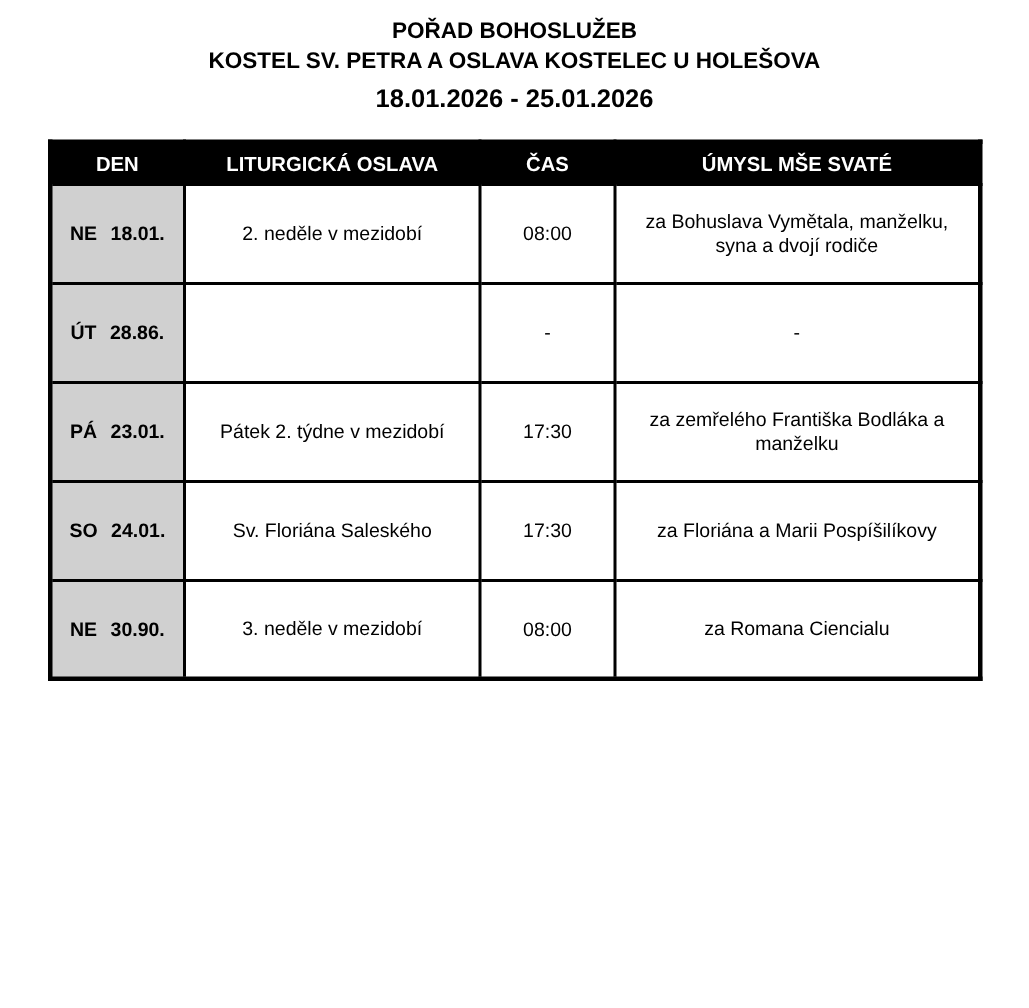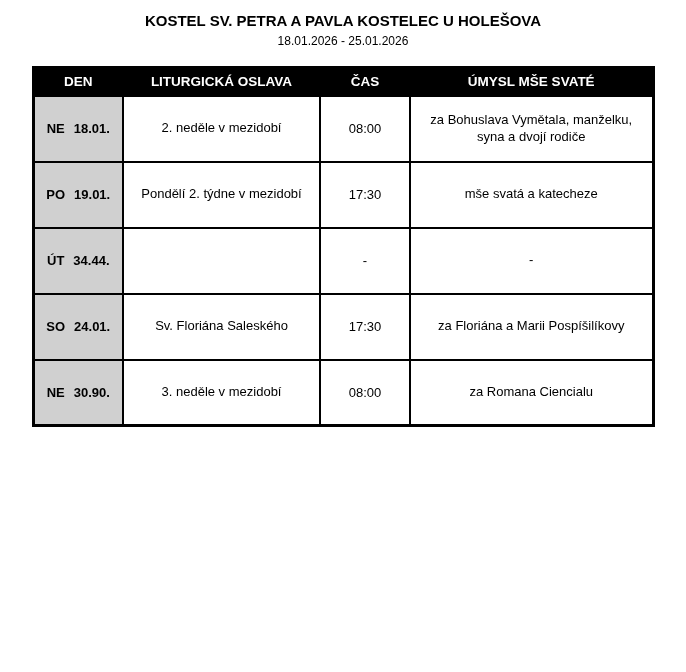--- a/index.html
+++ b/index.html
@@ -88,6 +88,7 @@
 <body>
 
 <div class="doc-header">
+  <div class="doc-title">POŘAD BOHOSLUŽEB</div>
   <div class="doc-subtitle">KOSTEL SV. PETRA A PAVLA KOSTELEC U HOLEŠOVA</div>
   <div class="doc-daterange">18.01.2026 - 25.01.2026</div>
 </div>

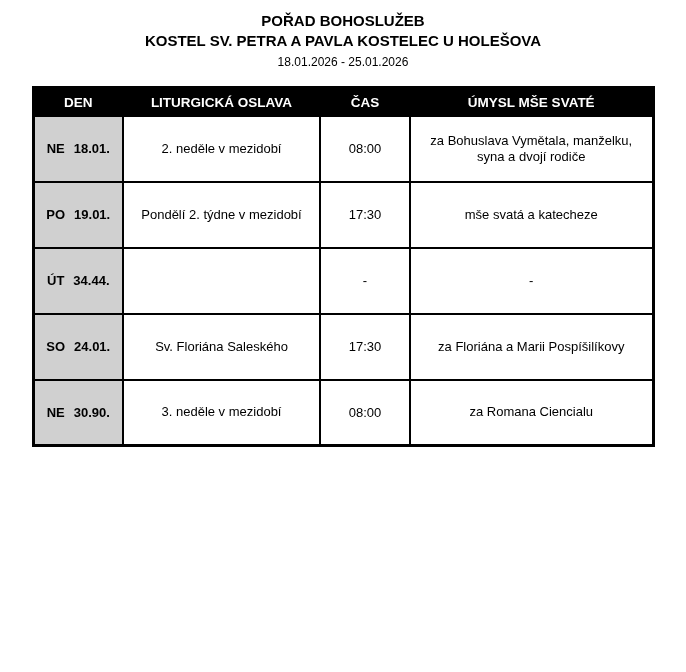--- a/index.html
+++ b/index.html
@@ -89,7 +89,7 @@
 
 <div class="doc-header">
   <div class="doc-title">POŘAD BOHOSLUŽEB</div>
-  <div class="doc-subtitle">KOSTEL SV. PETRA A PAVLA KOSTELEC U HOLEŠOVA</div>
+  <div class="doc-subtitle">KOSTEL SV. PETRA A OSLAVA KOSTELEC U HOLEŠOVA</div>
   <div class="doc-daterange">18.01.2026 - 25.01.2026</div>
 </div>
 

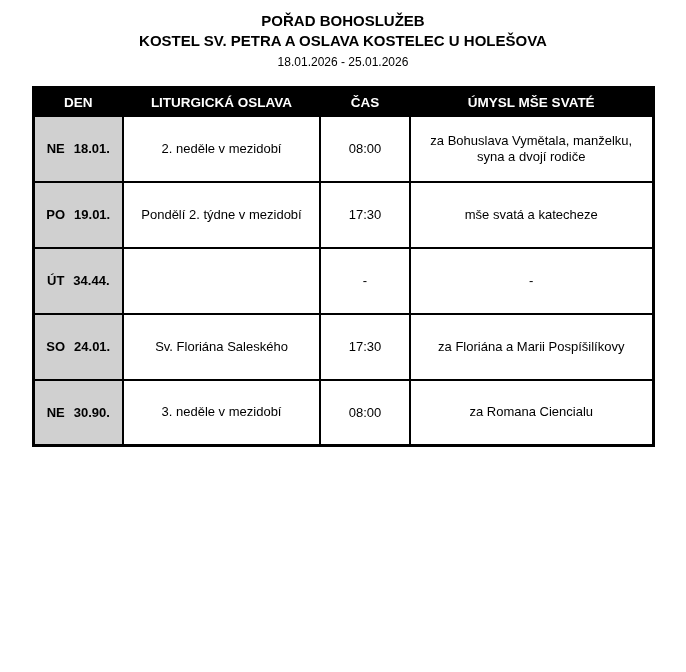--- a/index.html
+++ b/index.html
@@ -29,8 +29,8 @@
     line-height: 1.35;
   }
   .doc-daterange {
-    font-size: 12px;
-    font-weight: normal;
+    font-size: 17px;
+    font-weight: bold;
     line-height: 1.4;
     margin-top: 2px;
   }

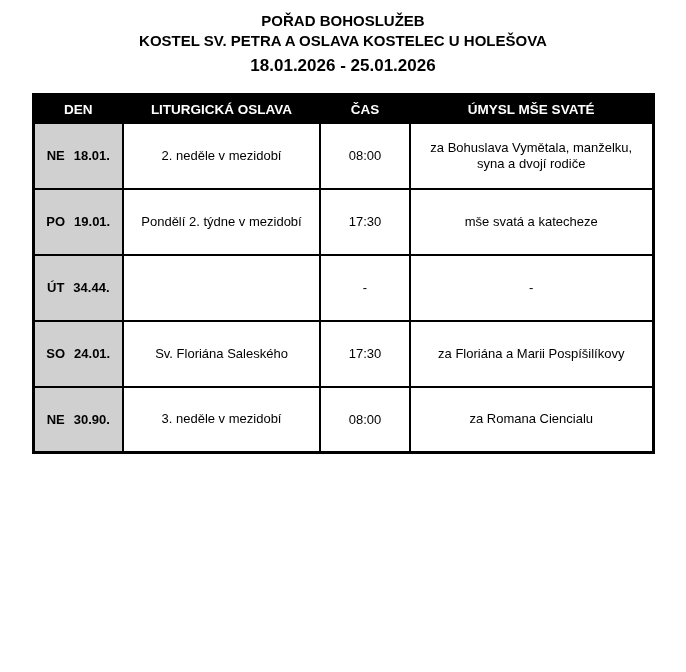--- a/index.html
+++ b/index.html
@@ -116,12 +116,6 @@
       <td class="intention-cell">za Bohuslava Vymětala, manželku, syna a dvojí rodiče</td>
     </tr>
     <tr>
-      <td class="day-cell"><span class="day-abbr">PO</span><span class="day-date">19.01.</span></td>
-      <td class="celebration-cell">Pondělí 2. týdne v mezidobí</td>
-      <td class="time-cell">17:30</td>
-      <td class="intention-cell">mše svatá a katecheze</td>
-    </tr>
-    <tr>
       <td class="day-cell"><span class="day-abbr">ÚT</span><span class="day-date">34.44.</span></td>
       <td class="celebration-cell"></td>
       <td class="time-cell">-</td>

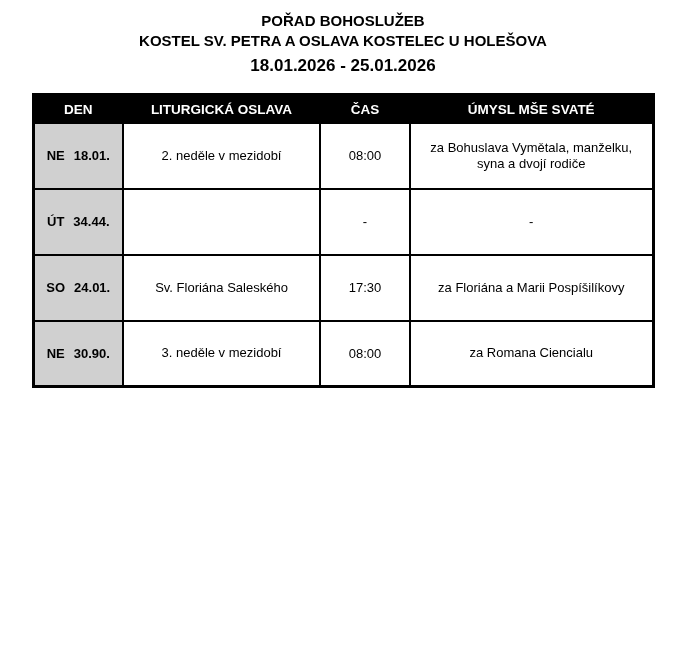--- a/index.html
+++ b/index.html
@@ -116,7 +116,7 @@
       <td class="intention-cell">za Bohuslava Vymětala, manželku, syna a dvojí rodiče</td>
     </tr>
     <tr>
-      <td class="day-cell"><span class="day-abbr">ÚT</span><span class="day-date">34.44.</span></td>
+      <td class="day-cell"><span class="day-abbr">ÚT</span><span class="day-date">28.86.</span></td>
       <td class="celebration-cell"></td>
       <td class="time-cell">-</td>
       <td class="intention-cell">-</td>

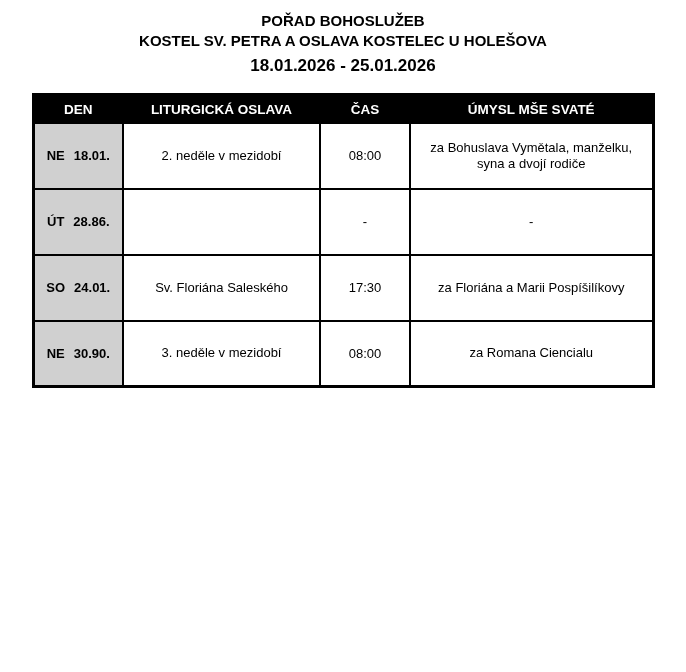--- a/index.html
+++ b/index.html
@@ -122,6 +122,12 @@
       <td class="intention-cell">-</td>
     </tr>
     <tr>
+      <td class="day-cell"><span class="day-abbr">PÁ</span><span class="day-date">23.01.</span></td>
+      <td class="celebration-cell">Pátek 2. týdne v mezidobí</td>
+      <td class="time-cell">17:30</td>
+      <td class="intention-cell">za zemřelého Františka Bodláka a manželku</td>
+    </tr>
+    <tr>
       <td class="day-cell"><span class="day-abbr">SO</span><span class="day-date">24.01.</span></td>
       <td class="celebration-cell">Sv. Floriána Saleského</td>
       <td class="time-cell">17:30</td>

